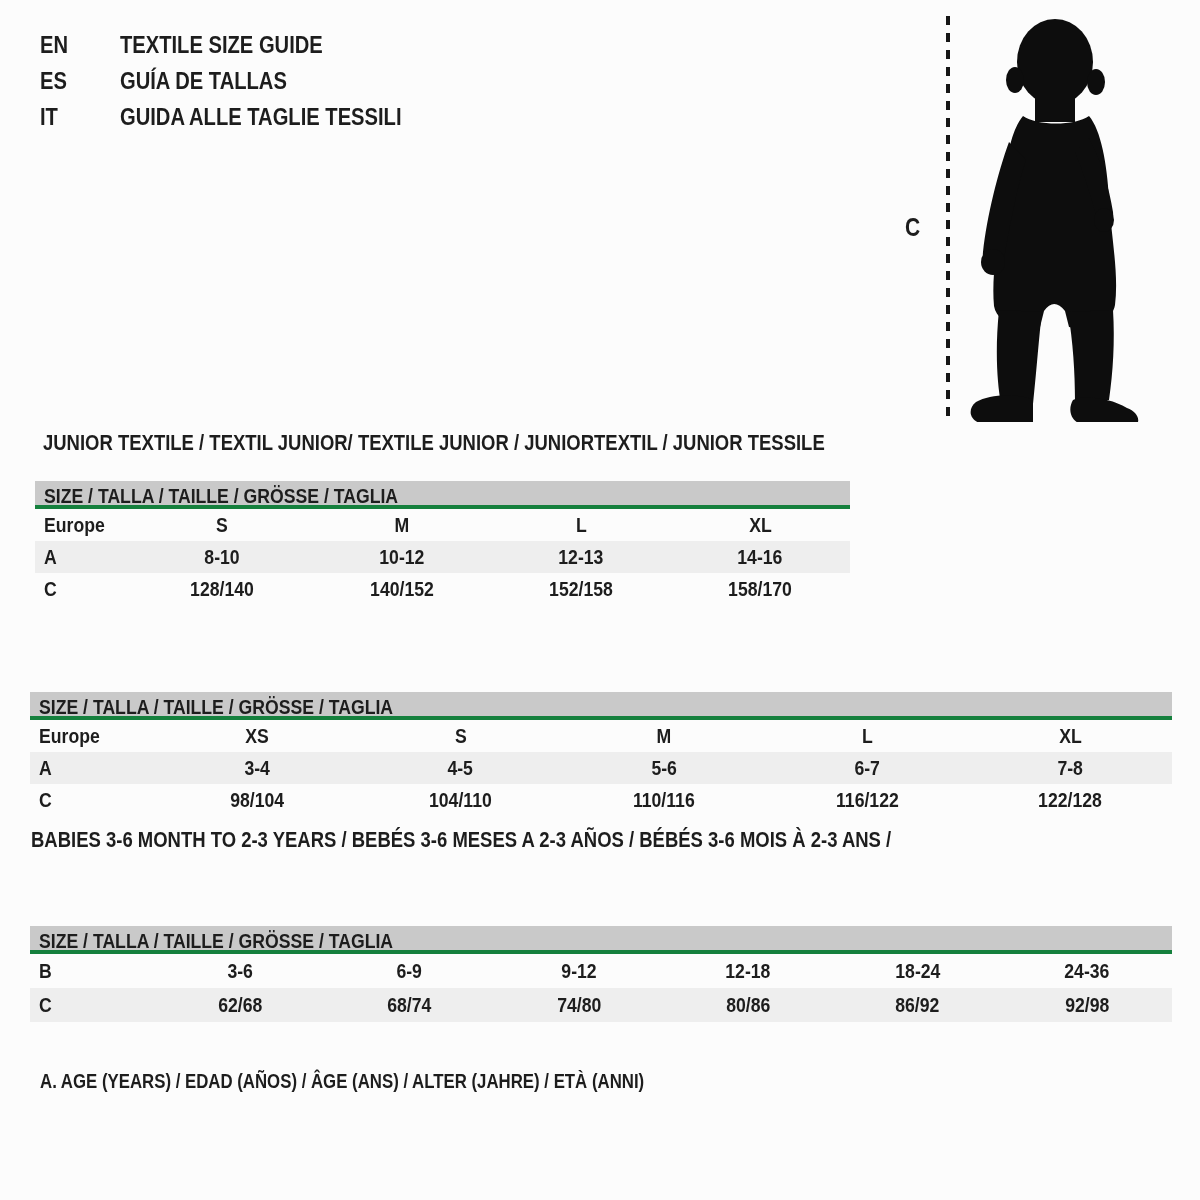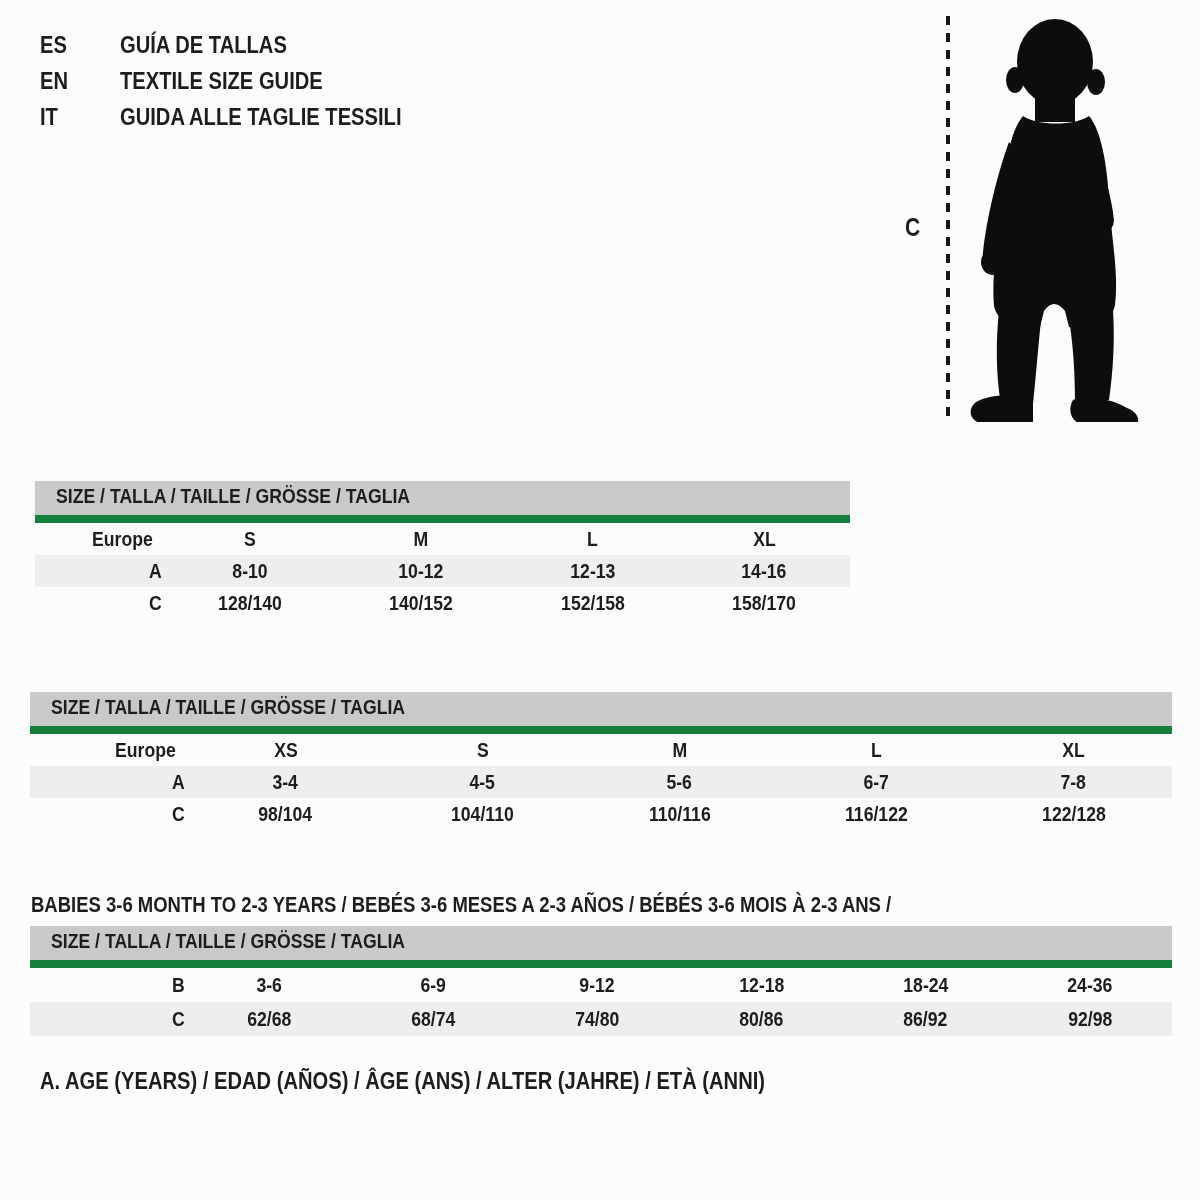--- a/index.html
+++ b/index.html
@@ -57,12 +57,12 @@
 
   <div class="lang-list">
     <div class="lang-row">
+      <span class="lang-code"><span class="cond">EN</span></span>
+      <span class="cond">TEXTILE SIZE GUIDE</span>
+    </div>
+    <div class="lang-row">
       <span class="lang-code"><span class="cond">ES</span></span>
       <span class="cond">GUÍA DE TALLAS</span>
-    </div>
-    <div class="lang-row">
-      <span class="lang-code"><span class="cond">EN</span></span>
-      <span class="cond">TEXTILE SIZE GUIDE</span>
     </div>
     <div class="lang-row">
       <span class="lang-code"><span class="cond">IT</span></span>

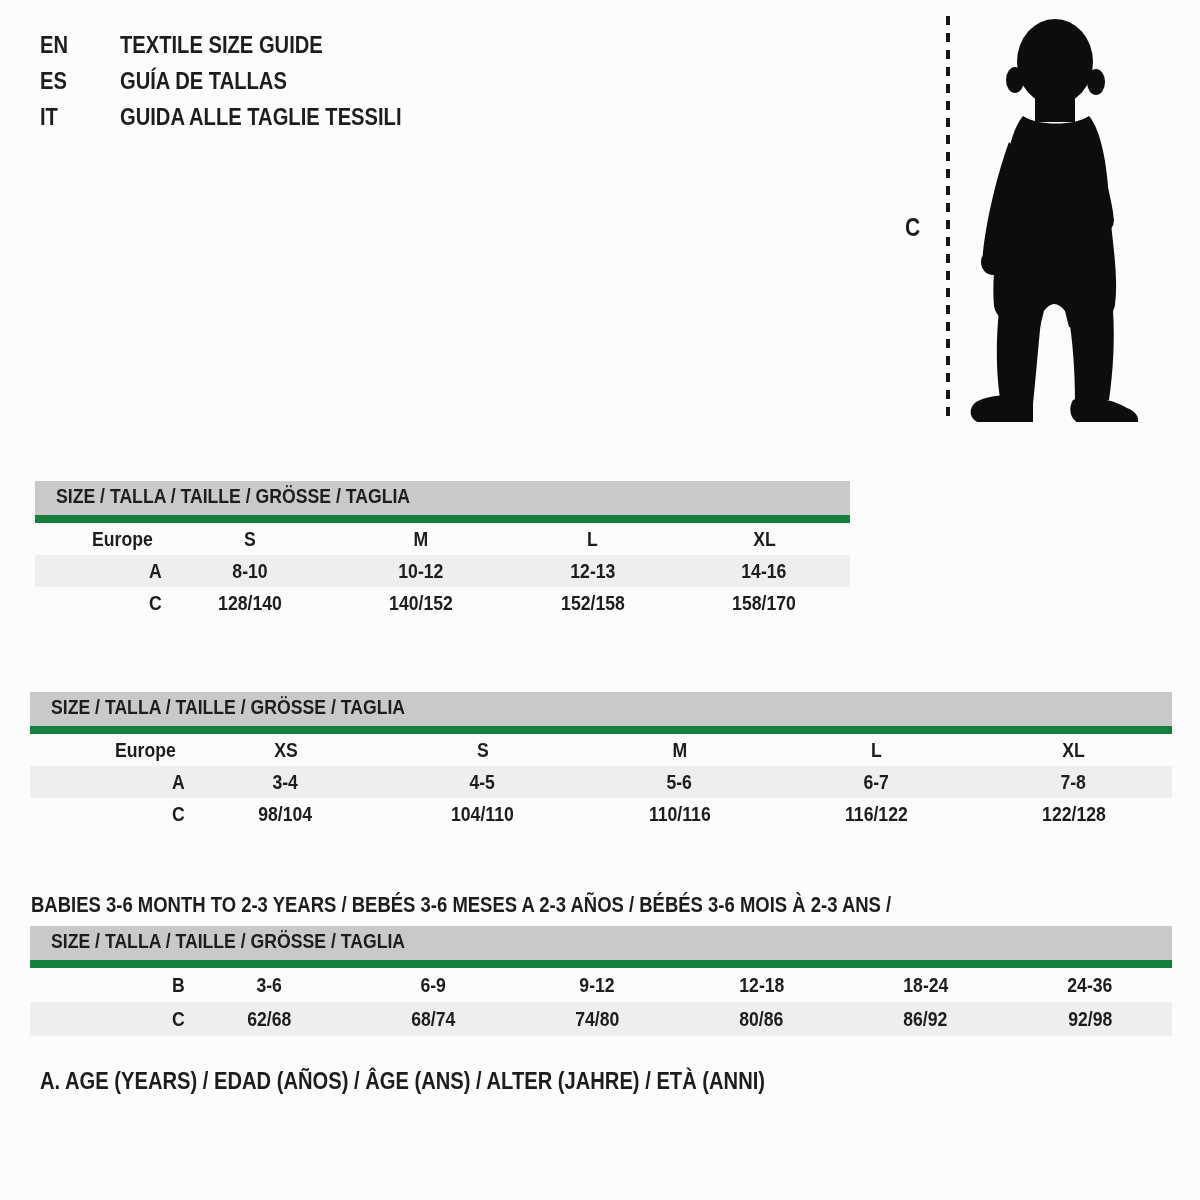--- a/index.html
+++ b/index.html
@@ -90,6 +90,9 @@
     </g>
   </svg>
 
+  <div class="sec-title" style="left:43px; top:430px;">
+    <span class="cond">JUNIOR TEXTILE / TEXTIL JUNIOR/ TEXTILE JUNIOR / JUNIORTEXTIL / JUNIOR TESSILE</span>
+  </div>
   <div class="sizetable jt" style="left:35px; top:481px; width:815px;">
     <div class="band"><span class="cond">SIZE / TALLA / TAILLE / GRÖSSE / TAGLIA</span></div>
     <div class="trow">

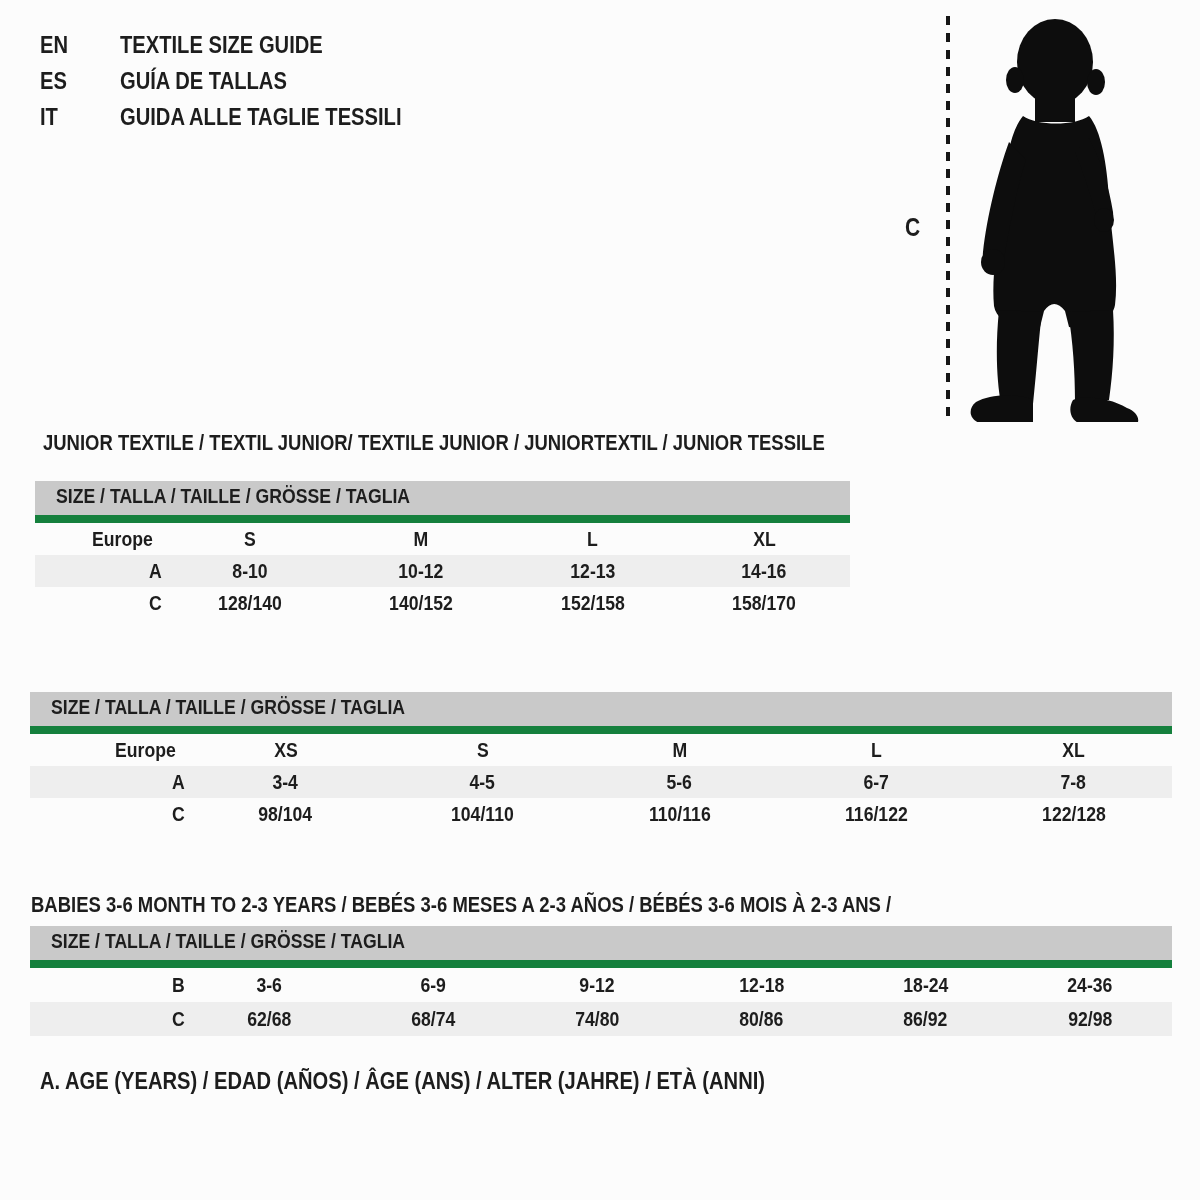--- a/index.html
+++ b/index.html
@@ -36,7 +36,7 @@
 
   
   .sizetable{position:absolute; font-size:21px;}
-  .band{background:var(--header_band); height:42px; line-height:29px; padding-left:21px; border-bottom:8px solid #15803d; box-sizing:border-box;}
+  .band{background:var(--header_band); height:28px; line-height:29px; padding-left:9px; border-bottom:4px solid #15803d; box-sizing:border-box;}
   .trow{display:flex; align-items:center; height:32px;}
   .bt .trow{height:34px;}
   .alt{background:var(--alt_row);}

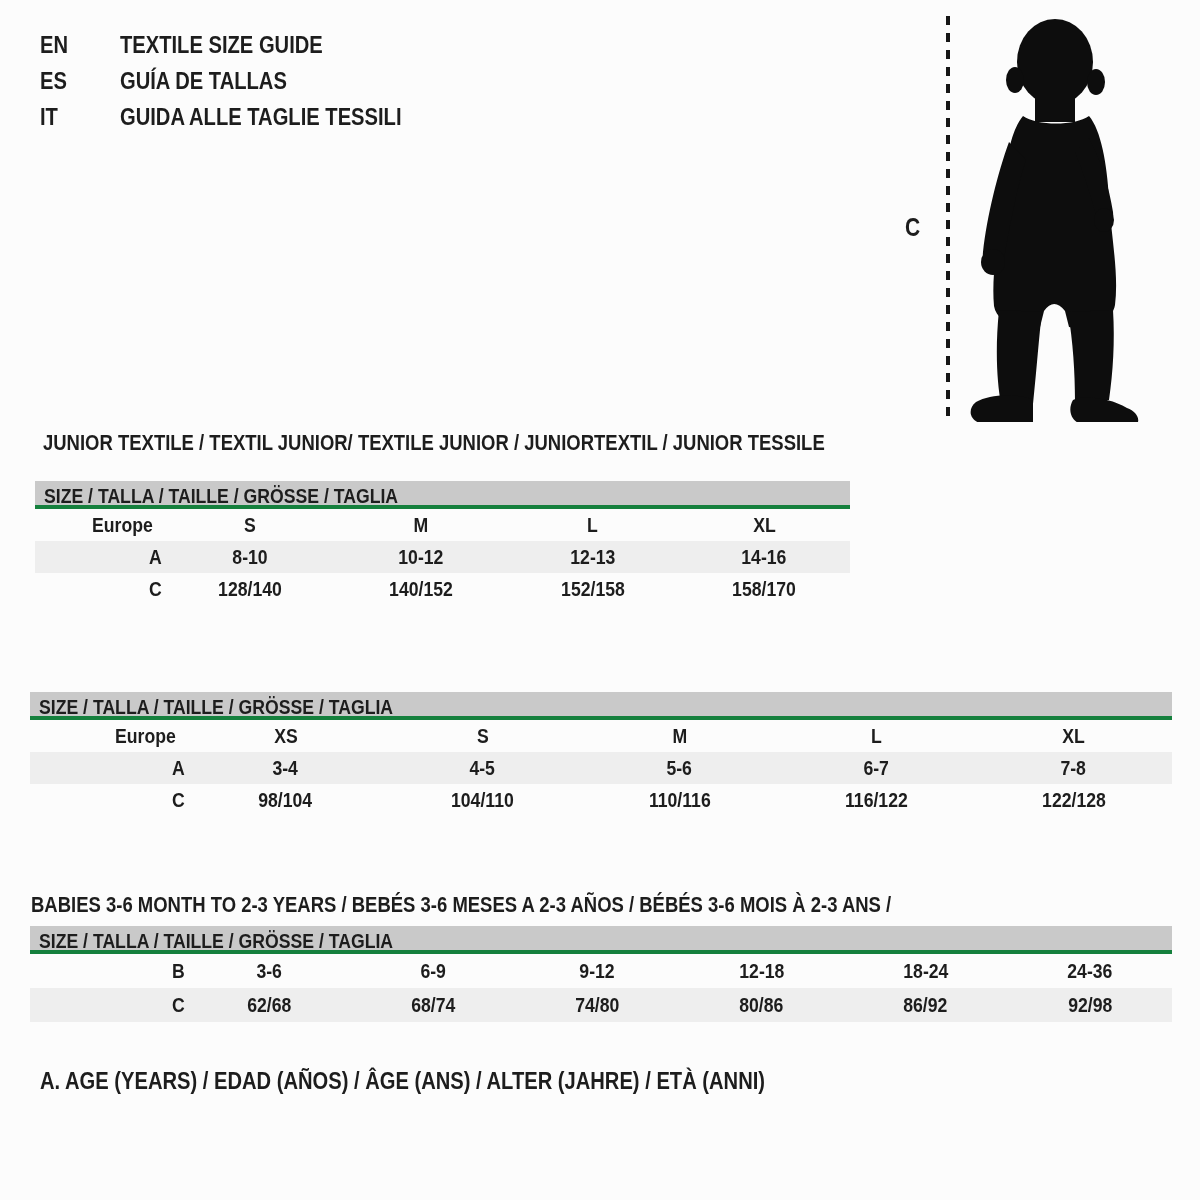--- a/index.html
+++ b/index.html
@@ -40,7 +40,7 @@
   .trow{display:flex; align-items:center; height:32px;}
   .bt .trow{height:34px;}
   .alt{background:var(--alt_row);}
-  .lc{padding-left:9px; box-sizing:border-box; text-align:right;margin-left:35px;}
+  .lc{padding-left:9px; box-sizing:border-box; text-align:left;}
   .vc{text-align:center;}
   .jt .lc{width:12%;} .jt .vc{width:22%;}
   .ct .lc{width:11%;} .ct .vc{width:17.8%;}

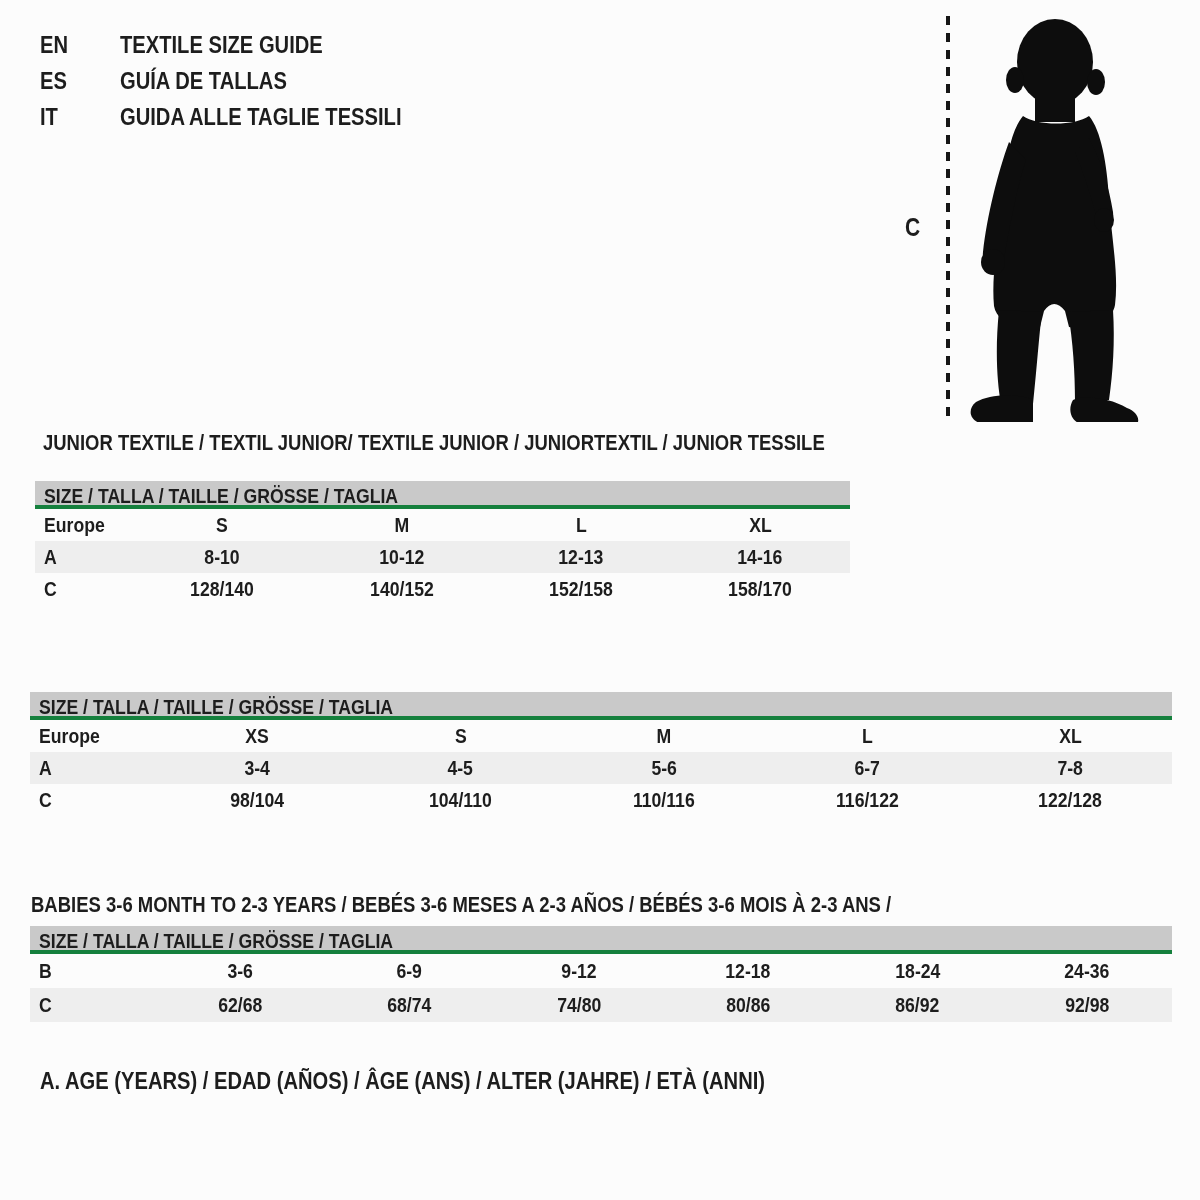--- a/index.html
+++ b/index.html
@@ -146,7 +146,7 @@
     </div>
   </div>
 
-  <div class="sec-title two-line" style="left:31px; top:887px;text-align:center;">
+  <div class="sec-title two-line" style="left:31px; top:822px;text-align:center;">
     <div><span class="cond">BABIES 3-6 MONTH TO 2-3 YEARS / BEBÉS 3-6 MESES A 2-3 AÑOS / BÉBÉS 3-6 MOIS À 2-3 ANS /</span></div>
   </div>
   <div class="sizetable bt" style="left:30px; top:926px; width:1142px;">

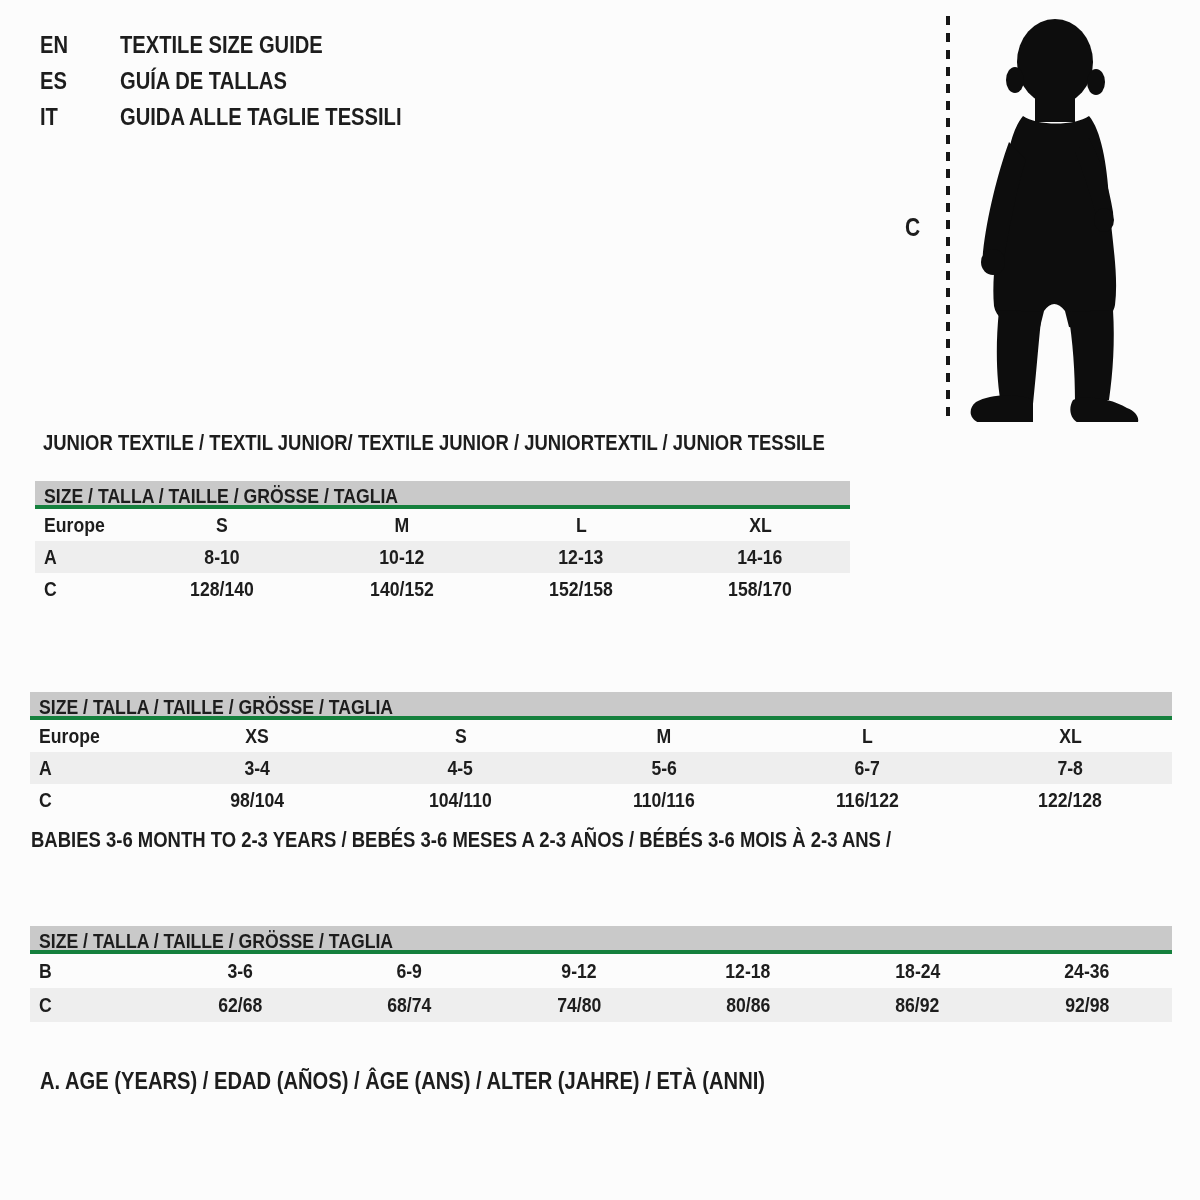--- a/index.html
+++ b/index.html
@@ -47,7 +47,7 @@
   .bt .lc{width:11%;} .bt .vc{width:14.83%;}
 
   
-  .legend{position:absolute; left:40px; top:1063px; font-size:24px;}
+  .legend{position:absolute; left:40px; top:1063px; font-size:20px;}
   .legend-line{line-height:36px; height:36px;}
 </style>
 </head>

